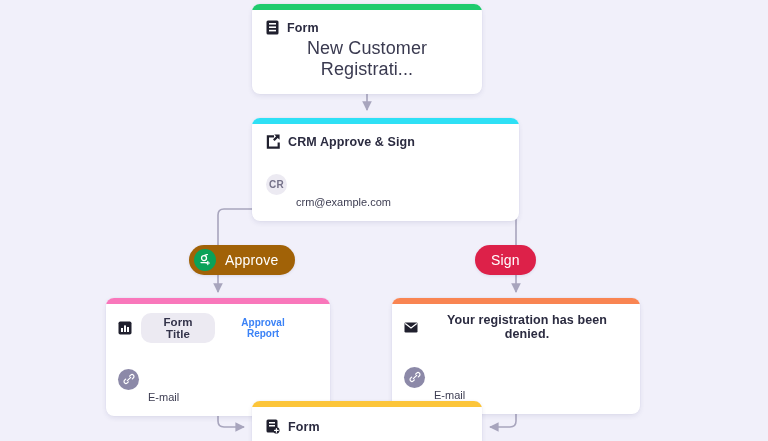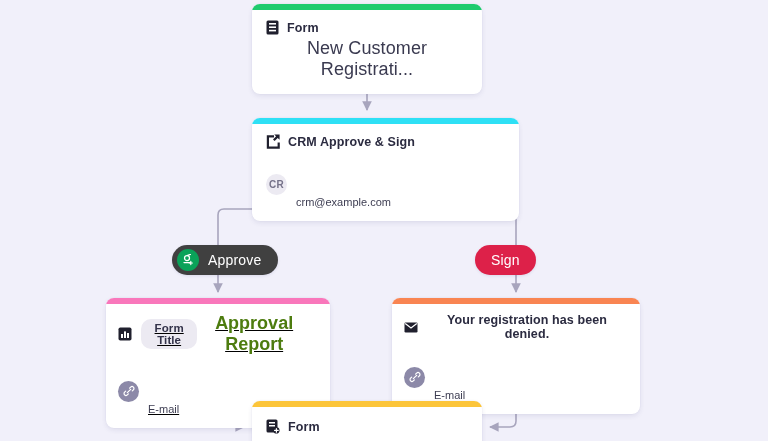--- a/index.html
+++ b/index.html
@@ -129,7 +129,7 @@
     </div>
   </div>
 
-  <div class="pill with-icon" style="left:172px;top:245px;background:#404040;">
+  <div class="pill with-icon" style="left:189px;top:245px;background:#a16207;">
     <span class="pill-ico" style="background:#0aa259;">
       <svg width="12" height="12" viewBox="0 0 12 12">
         <circle cx="5" cy="4.1" r="2.5" fill="none" stroke="#ffffff" stroke-width="1.3"></circle>

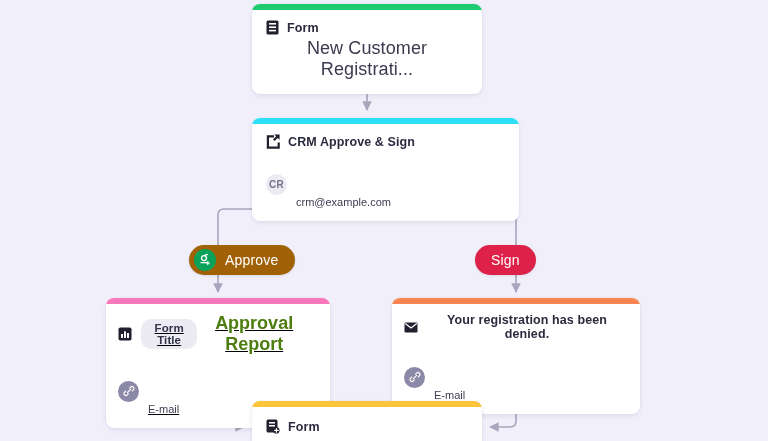--- a/index.html
+++ b/index.html
@@ -147,7 +147,7 @@
 
   <div class="node" style="left:106px;top:298px;width:224px;">
     <span class="bar" style="background:#f977bb"></span>
-    <div class="body" style="padding:9px 28px 13px 12px;text-decoration:underline;">
+    <div class="body" style="padding:9px 28px 13px 12px;">
       <div class="row">
         <span class="ico">
           <svg width="14" height="14" viewBox="0 0 14 14">

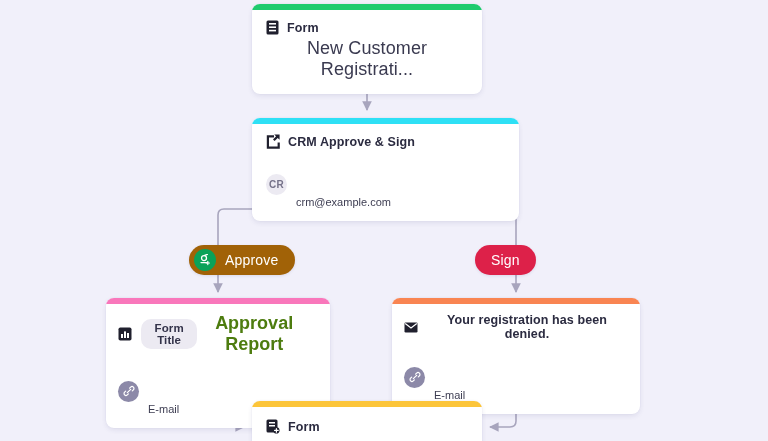--- a/index.html
+++ b/index.html
@@ -49,7 +49,7 @@
     background:#eceaf2;color:#33334a;font-size:11.5px;font-weight:bold;
     padding:3px 9px;border-radius:10px;margin-left:9px;letter-spacing:.1px;
   }
-  .chip-val{font-size:18px;font-weight:bold;color:#4d7c0f;margin-left:9px;}
+  .chip-val{font-size:10px;font-weight:bold;color:#3b82f6;margin-left:9px;}
 
   .pill{
     position:absolute;display:flex;align-items:center;

